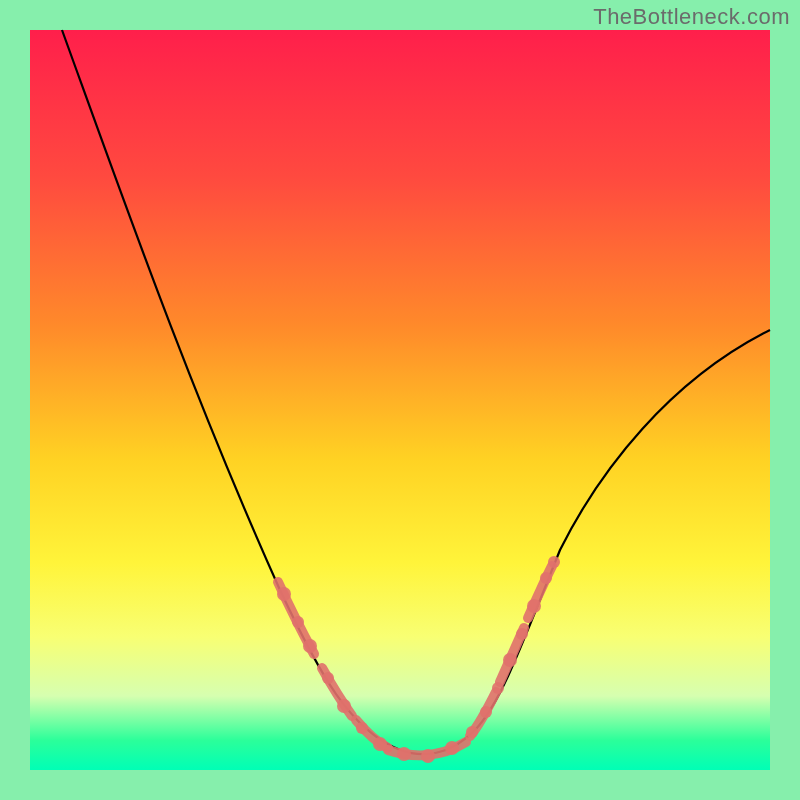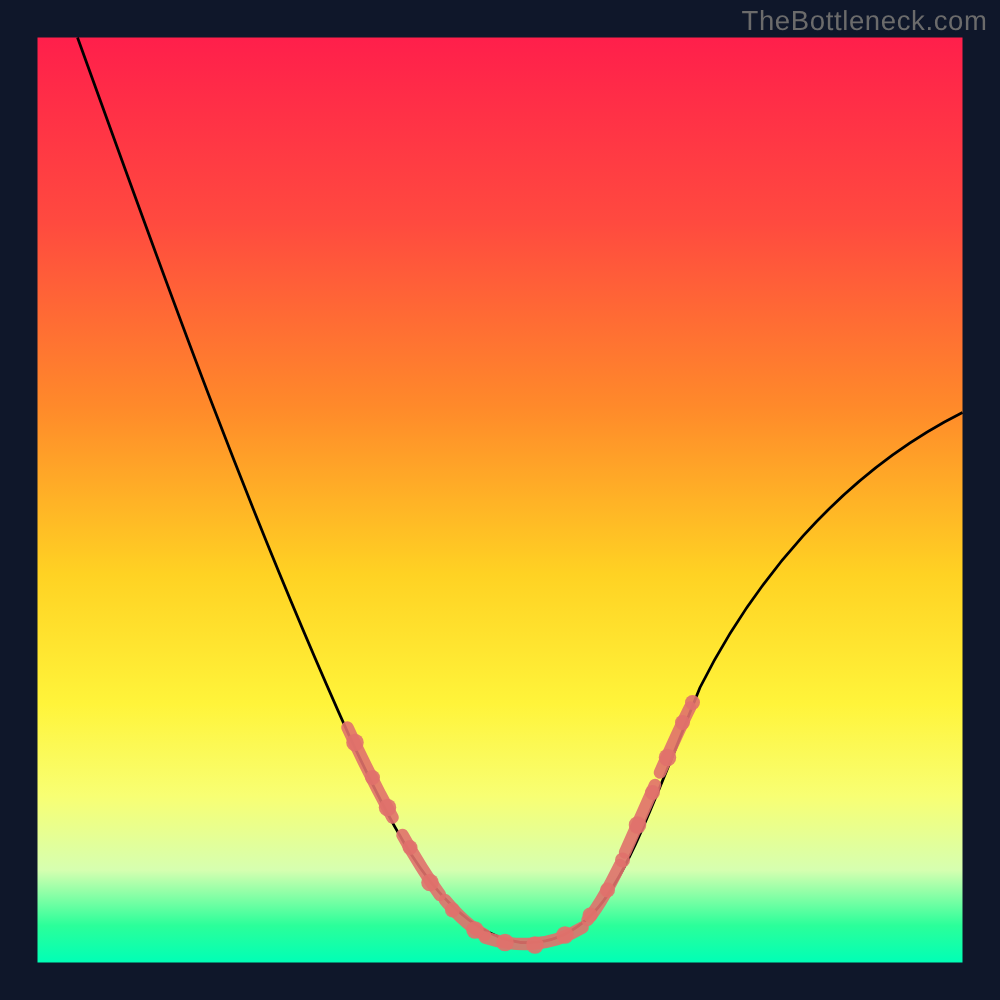--- a/index.html
+++ b/index.html
@@ -15,7 +15,7 @@
     position: relative;
     width: 800px;
     height: 800px;
-    background: #0f172a;
+    background: #86efac;
   }
   .plot-area {
     position: absolute;

